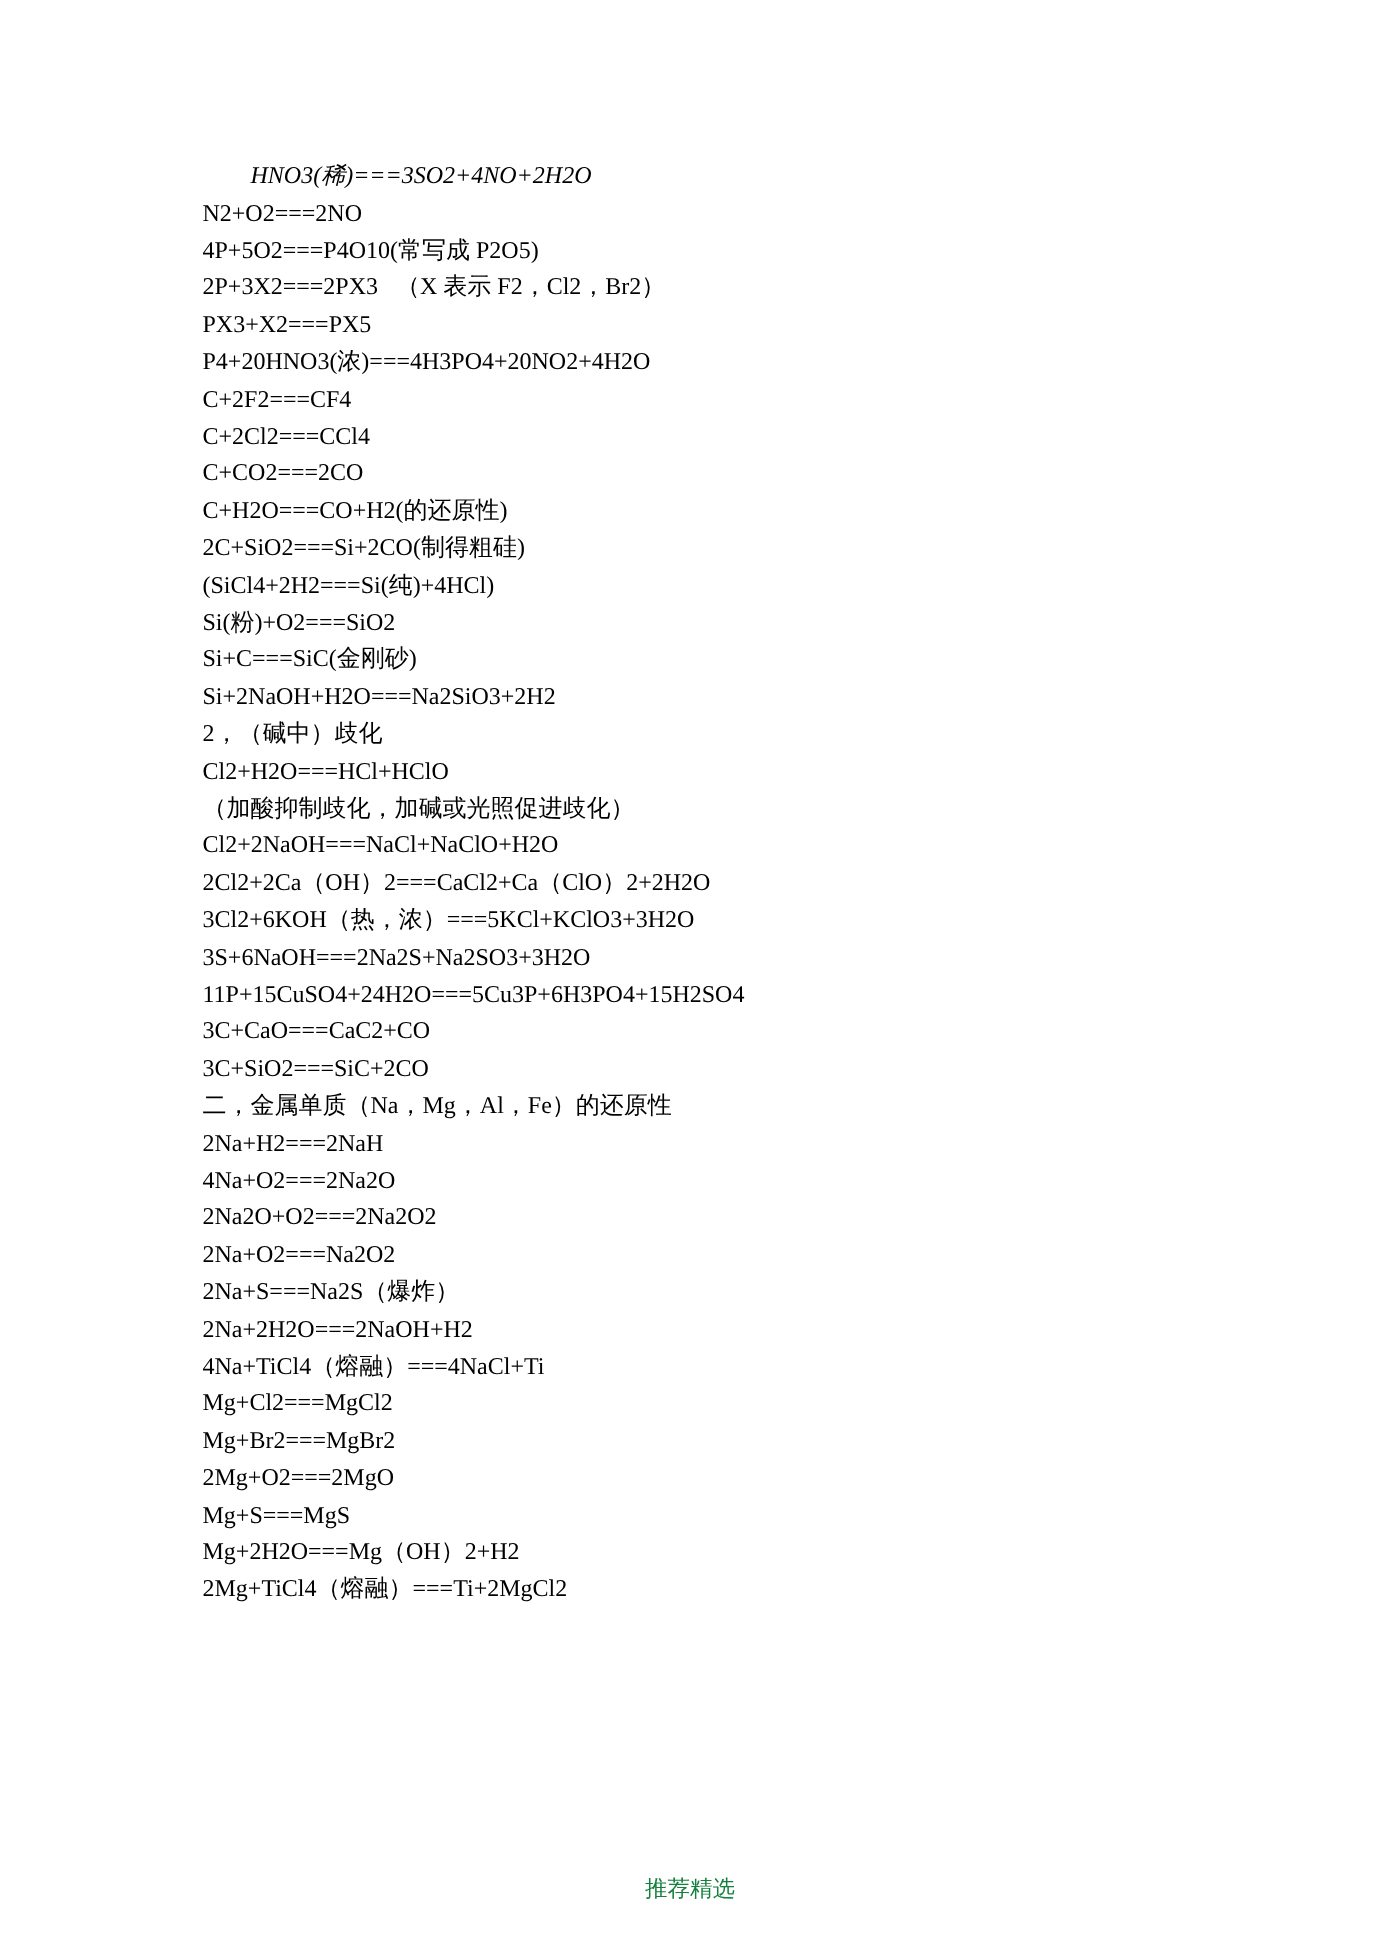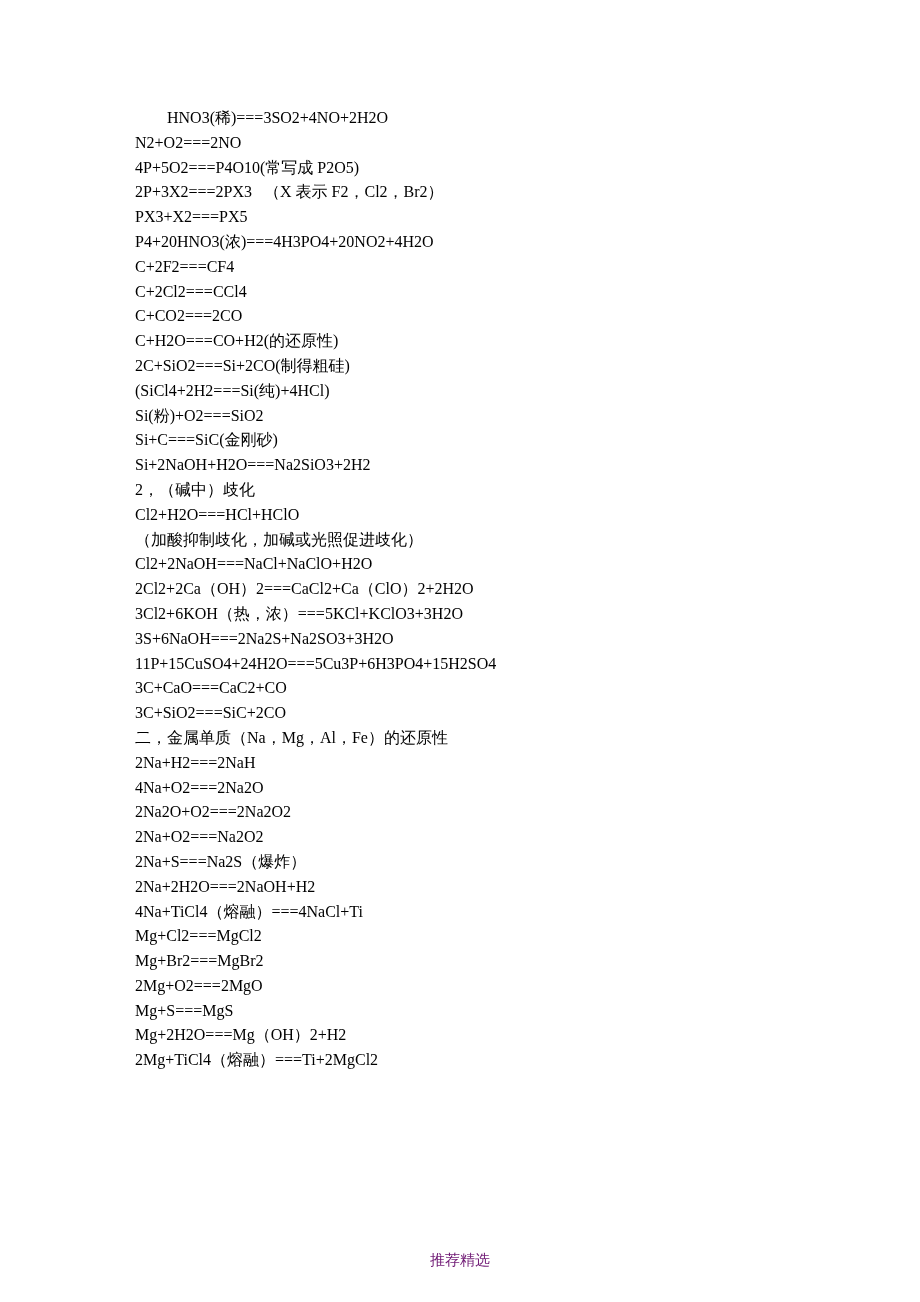--- a/index.html
+++ b/index.html
@@ -23,7 +23,7 @@
     white-space: pre;
     letter-spacing: 0px;
   }
-  .indent { padding-left: 32px; }
+  .indent { padding-left: 32px; font-style: italic; }
   .footer {
     position: absolute;
     bottom: 30px;

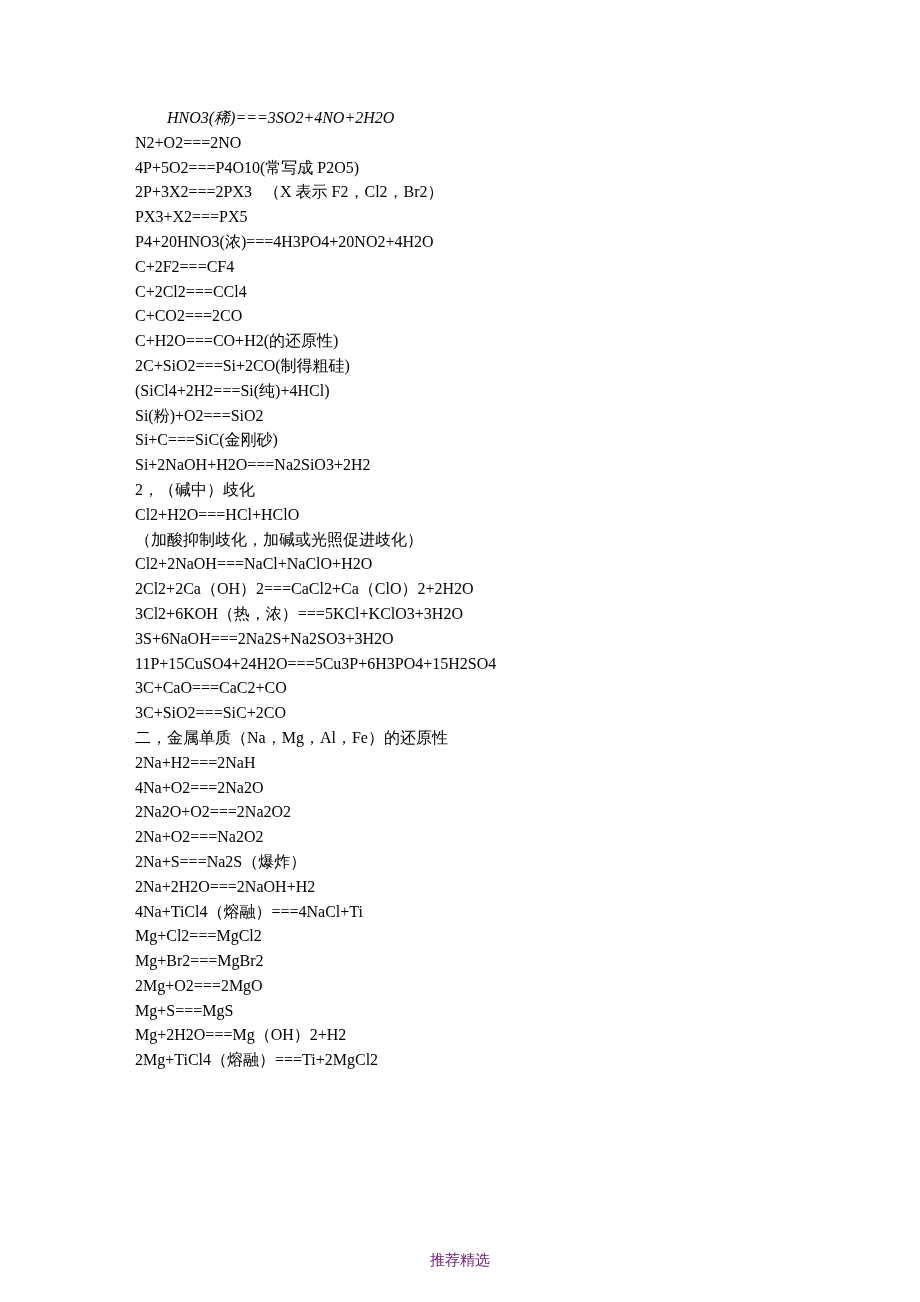--- a/index.html
+++ b/index.html
@@ -31,7 +31,7 @@
     width: 920px;
     text-align: center;
     font-size: 15px;
-    color: #701a75;
+    color: #15803d;
     font-family: "SimSun", "宋体", serif;
   }
 </style>

